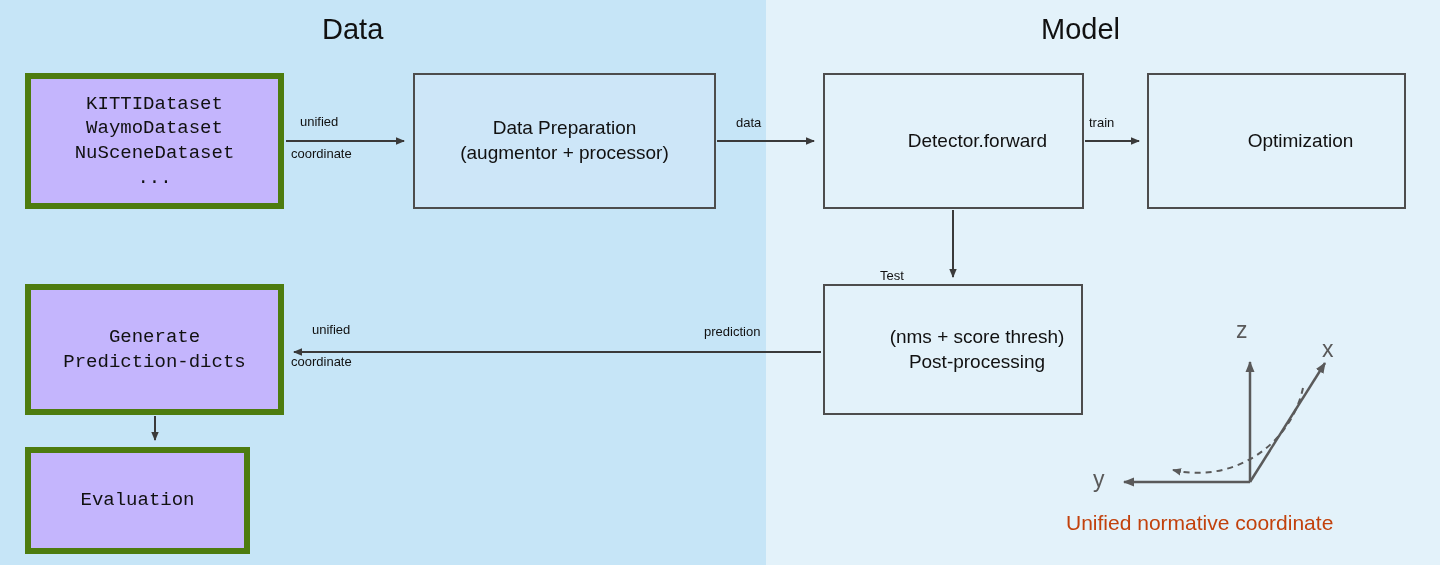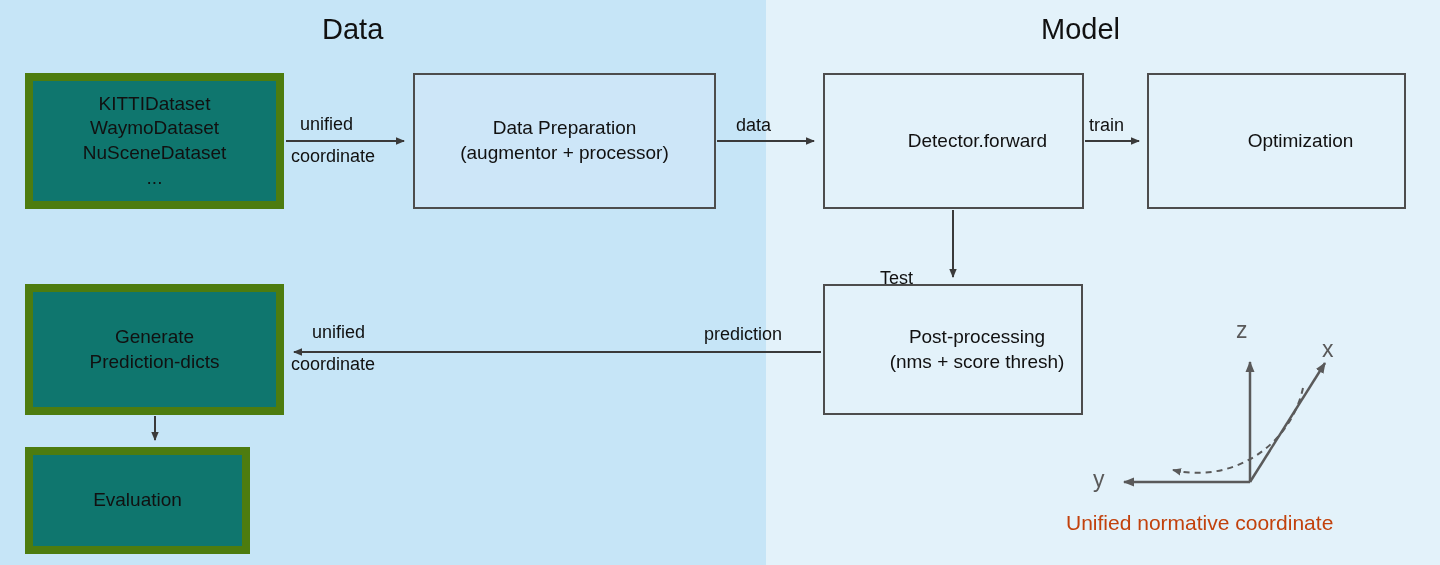--- a/index.html
+++ b/index.html
@@ -53,8 +53,9 @@
     font-size: 19px;
   }
   .node.green {
-    background: #0f766e;
-    border: 8px solid #4d7c0f;
+    background: #c4b5fd;
+    border: 6px solid #4d7c0f;
+    font-family: Liberation Mono, monospace;
   }
   .node.blue-left {
     background: #cde6f8;

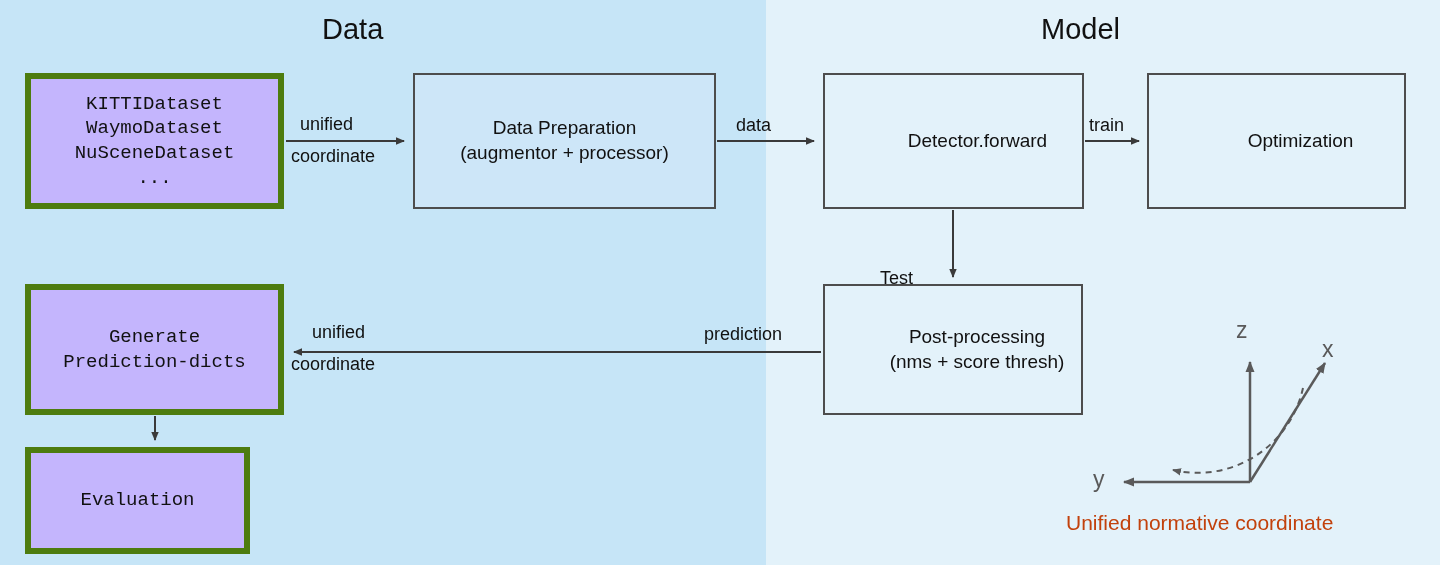--- a/index.html
+++ b/index.html
@@ -78,7 +78,7 @@
 
   .edge-label {
     position: absolute;
-    font-size: 18px;
+    font-size: 13px;
     color: #111111;
     white-space: nowrap;
   }

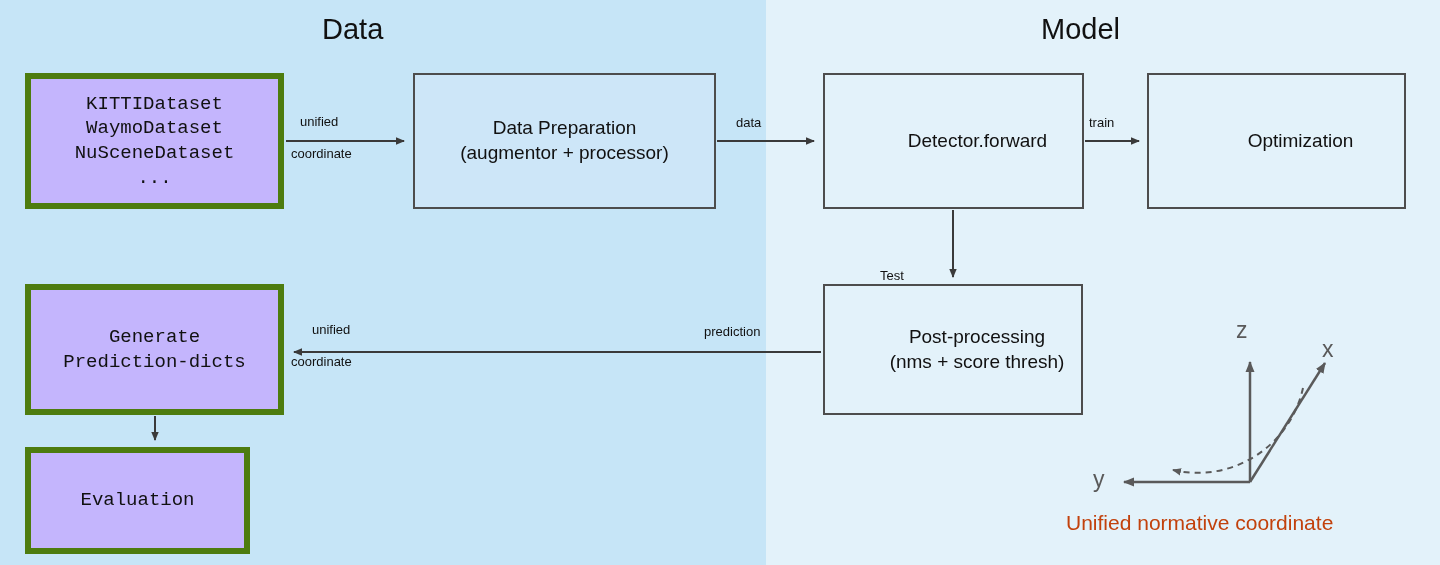--- a/index.html
+++ b/index.html
@@ -150,8 +150,8 @@
   </div>
 
   <div class="node blue-right" id="node-postproc">
+    <span class="line">(nms + score thresh)</span>
     <span class="line">Post-processing</span>
-    <span class="line">(nms + score thresh)</span>
   </div>
 
   <div class="node green" id="node-generate">

